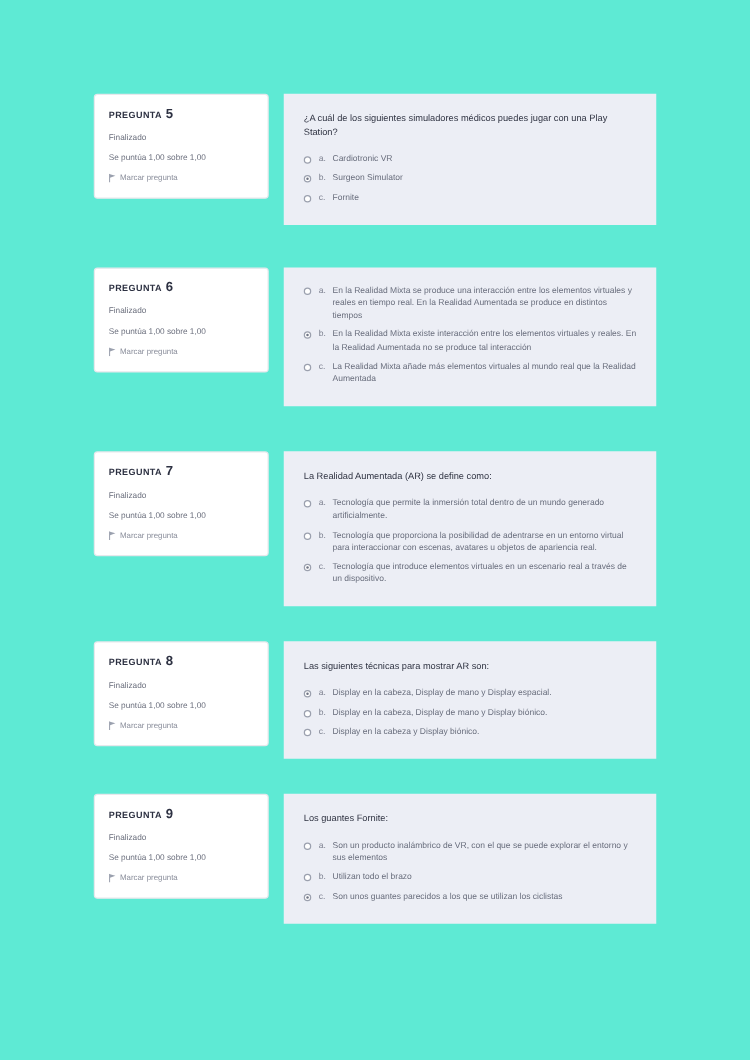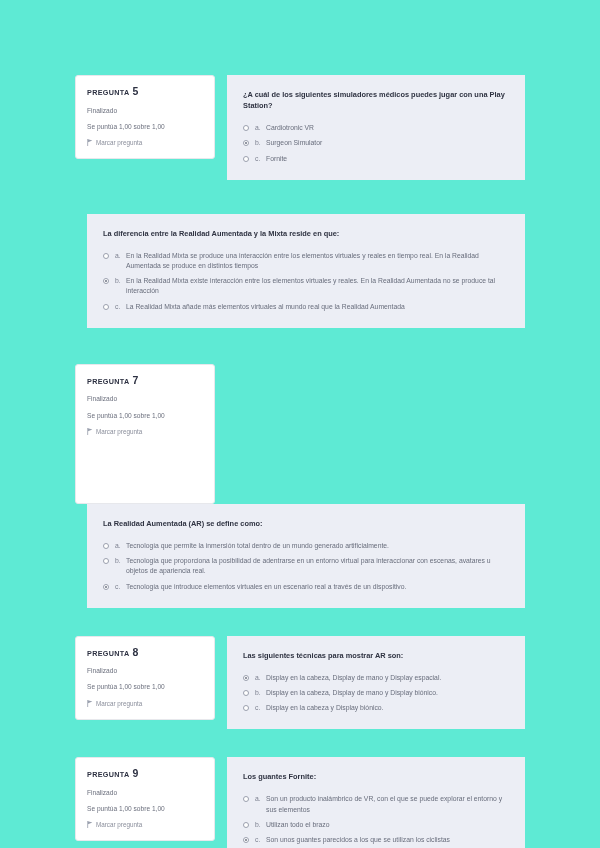--- a/index.html
+++ b/index.html
@@ -90,7 +90,7 @@
 
   .q-text {
     font-size: 7.4px;
-    font-weight: bold;
+    font-weight: normal;
     color: #2f3342;
     line-height: 1.5;
     margin-bottom: 12px;

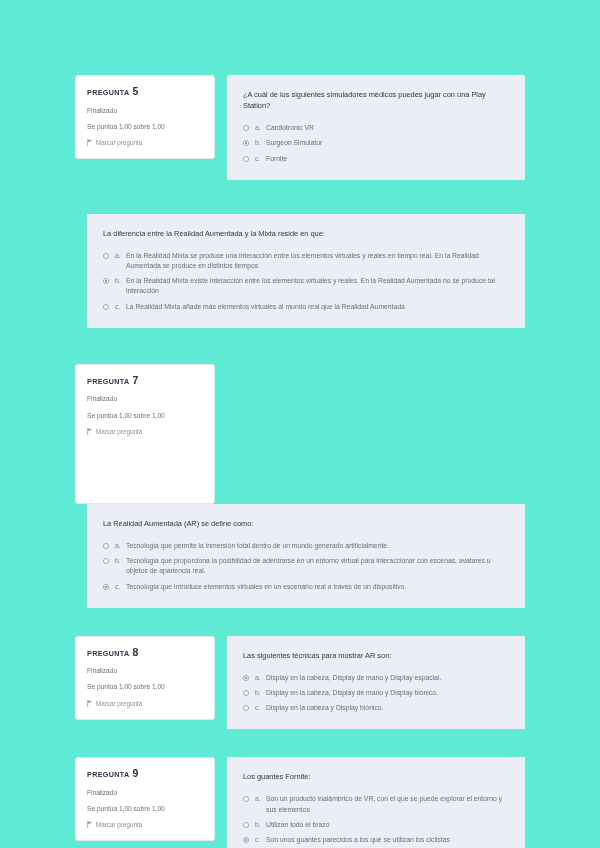--- a/index.html
+++ b/index.html
@@ -184,6 +184,20 @@
         </div>
       </div>
       <div class="question-block block-gap-2">
+        <div class="q-info">
+          <div class="q-info-header"><span>PREGUNTA</span><span class="qnum">6</span></div>
+          <div class="q-info-line">Finalizado</div>
+          <div class="q-info-line">Se puntúa 1,00 sobre 1,00</div>
+          <div class="q-flag">
+            <span class="flag-icon">
+              <svg viewBox="0 0 10 12" width="6" height="7" aria-hidden="true">
+                <path d="M1 0 L1 12" stroke="#9aa0ae" stroke-width="1.4" fill="none"></path>
+                <path d="M1.6 0.6 L9 2.6 L1.6 5.4 Z" fill="#9aa0ae"></path>
+              </svg>
+            </span>
+            <span>Marcar pregunta</span>
+          </div>
+        </div>
         <div class="q-content">
           <div class="q-text">La diferencia entre la Realidad Aumentada y la Mixta reside en que:</div>
           <div class="q-options">

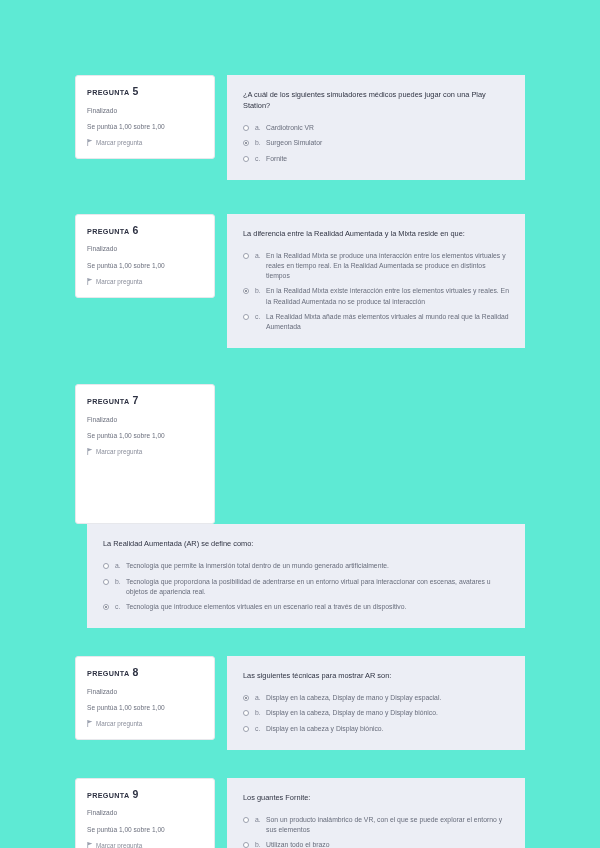--- a/index.html
+++ b/index.html
@@ -199,7 +199,6 @@
           </div>
         </div>
         <div class="q-content">
-          <div class="q-text">La diferencia entre la Realidad Aumentada y la Mixta reside en que:</div>
           <div class="q-options">
             <div class="q-option">
               <span class="radio"></span>

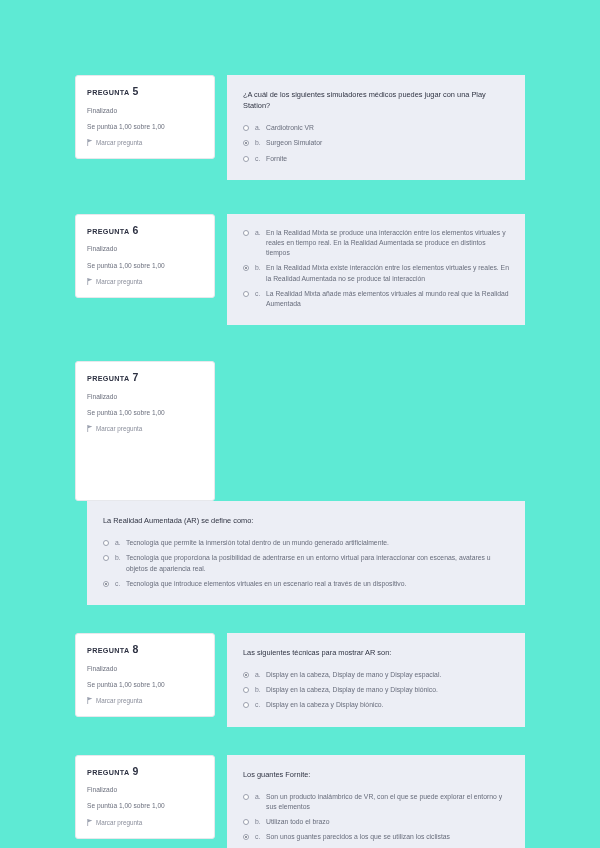--- a/index.html
+++ b/index.html
@@ -139,7 +139,7 @@
   
   .block-gap-1 { margin-bottom: 34px; }
   .block-gap-2 { margin-bottom: 36px; }
-  .block-gap-3 { margin-bottom: 28px; flex-direction: column; }
+  .block-gap-3 { margin-bottom: 28px; }
   .block-gap-4 { margin-bottom: 28px; }
 </style>
 </head>

